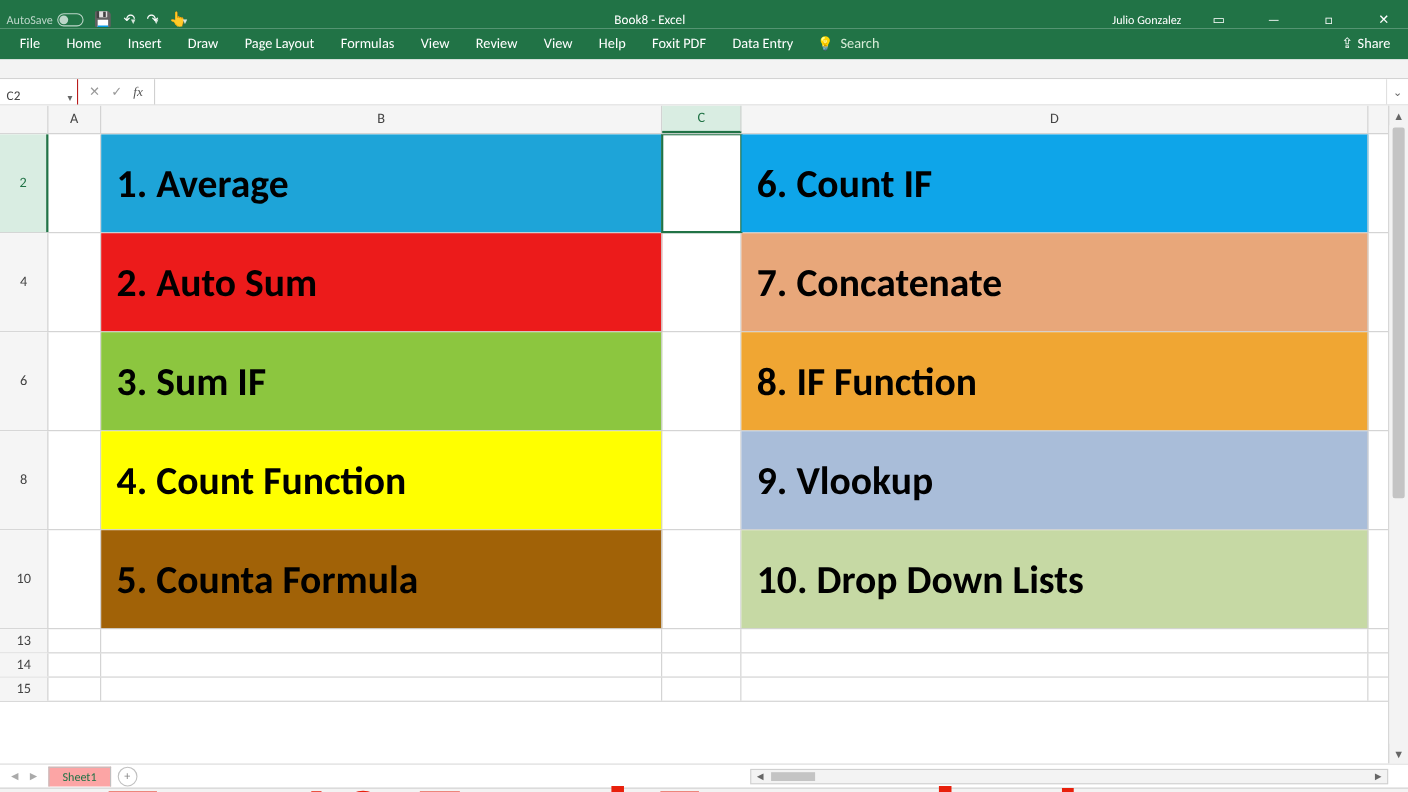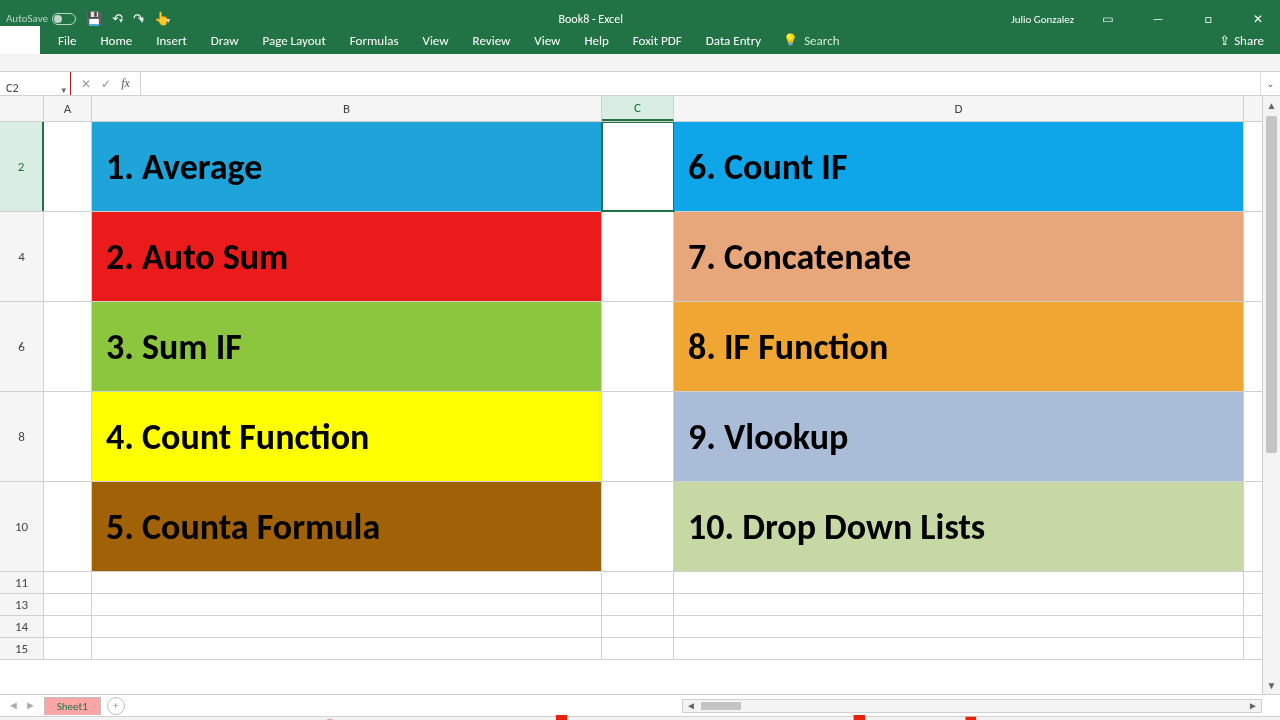--- a/index.html
+++ b/index.html
@@ -35,7 +35,6 @@
   color: #fff;
   font-size: 13px;
   padding: 0 6px;
-  margin-left: 40px;
 }
 .ribbon-tabs .tab { padding: 0 12px; height:100%; display:flex; align-items:center; cursor:pointer;}
 .ribbon-tabs .spacer { flex:1; }

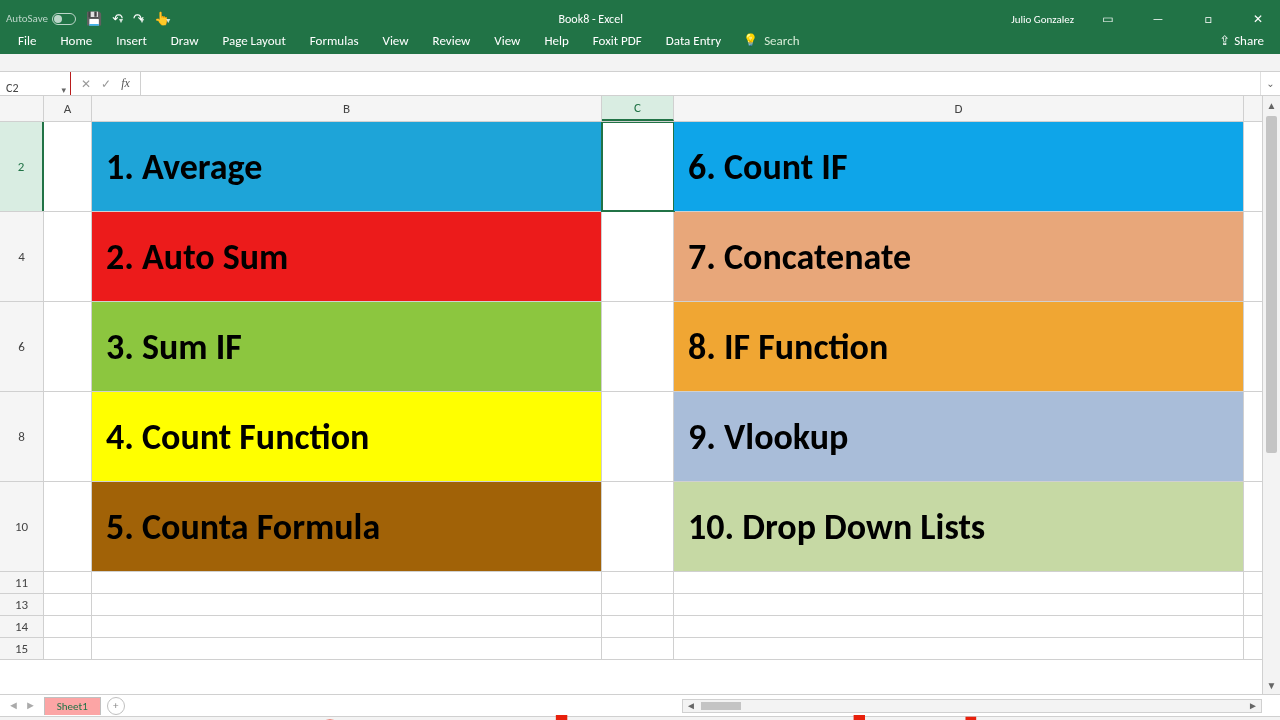--- a/index.html
+++ b/index.html
@@ -319,15 +319,6 @@
 
       <div class="row" style="height:22px">
           <div class="rh">
-            <span>11</span>
-          </div>
-          <div class="cell colA"></div>
-          <div class="cell colB"></div>
-          <div class="cell colC"></div>
-          <div class="cell colD"></div>
-        </div>
-      <div class="row" style="height:22px">
-          <div class="rh">
             <span>13</span>
           </div>
           <div class="cell colA"></div>

